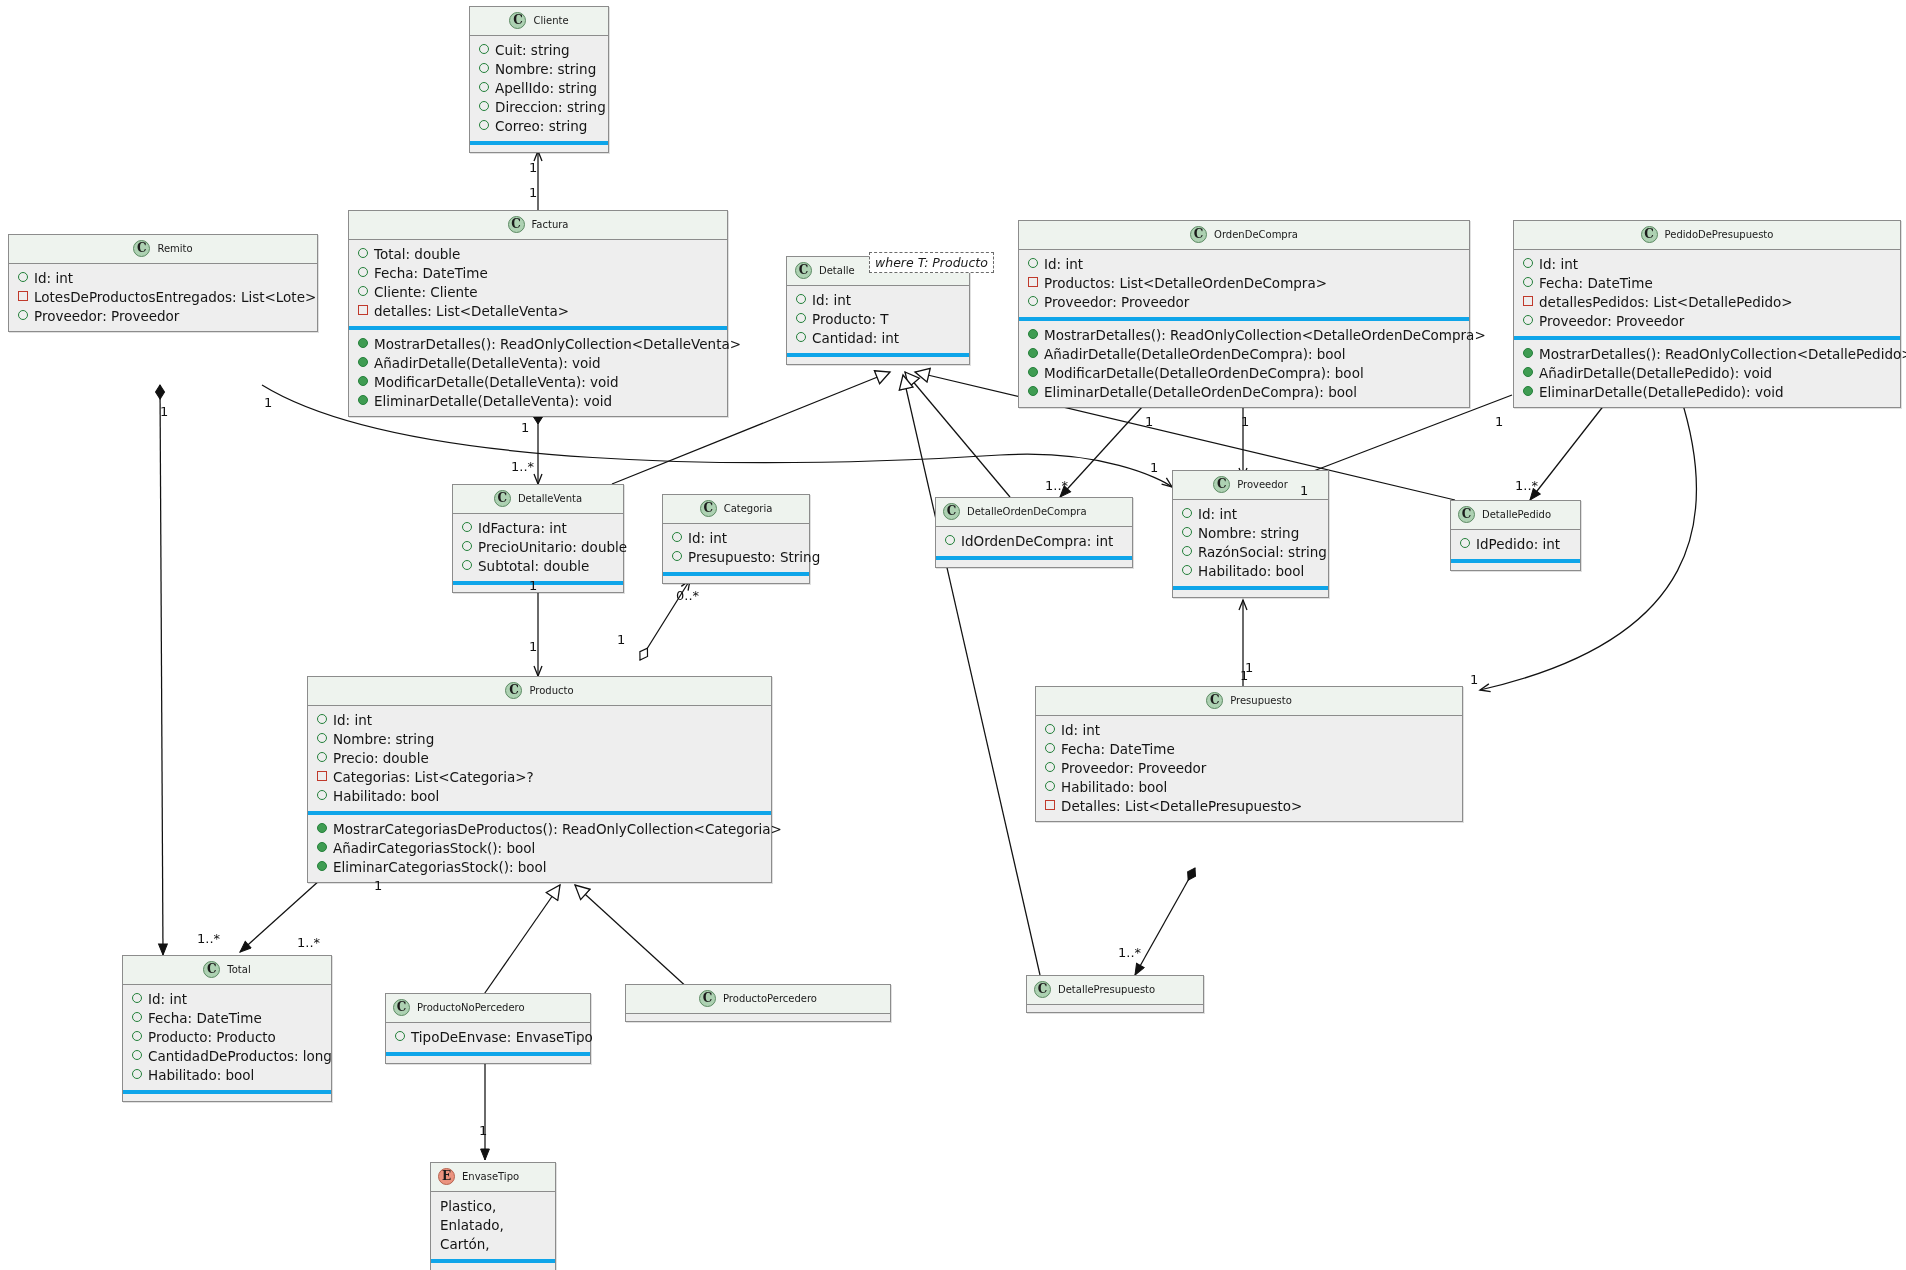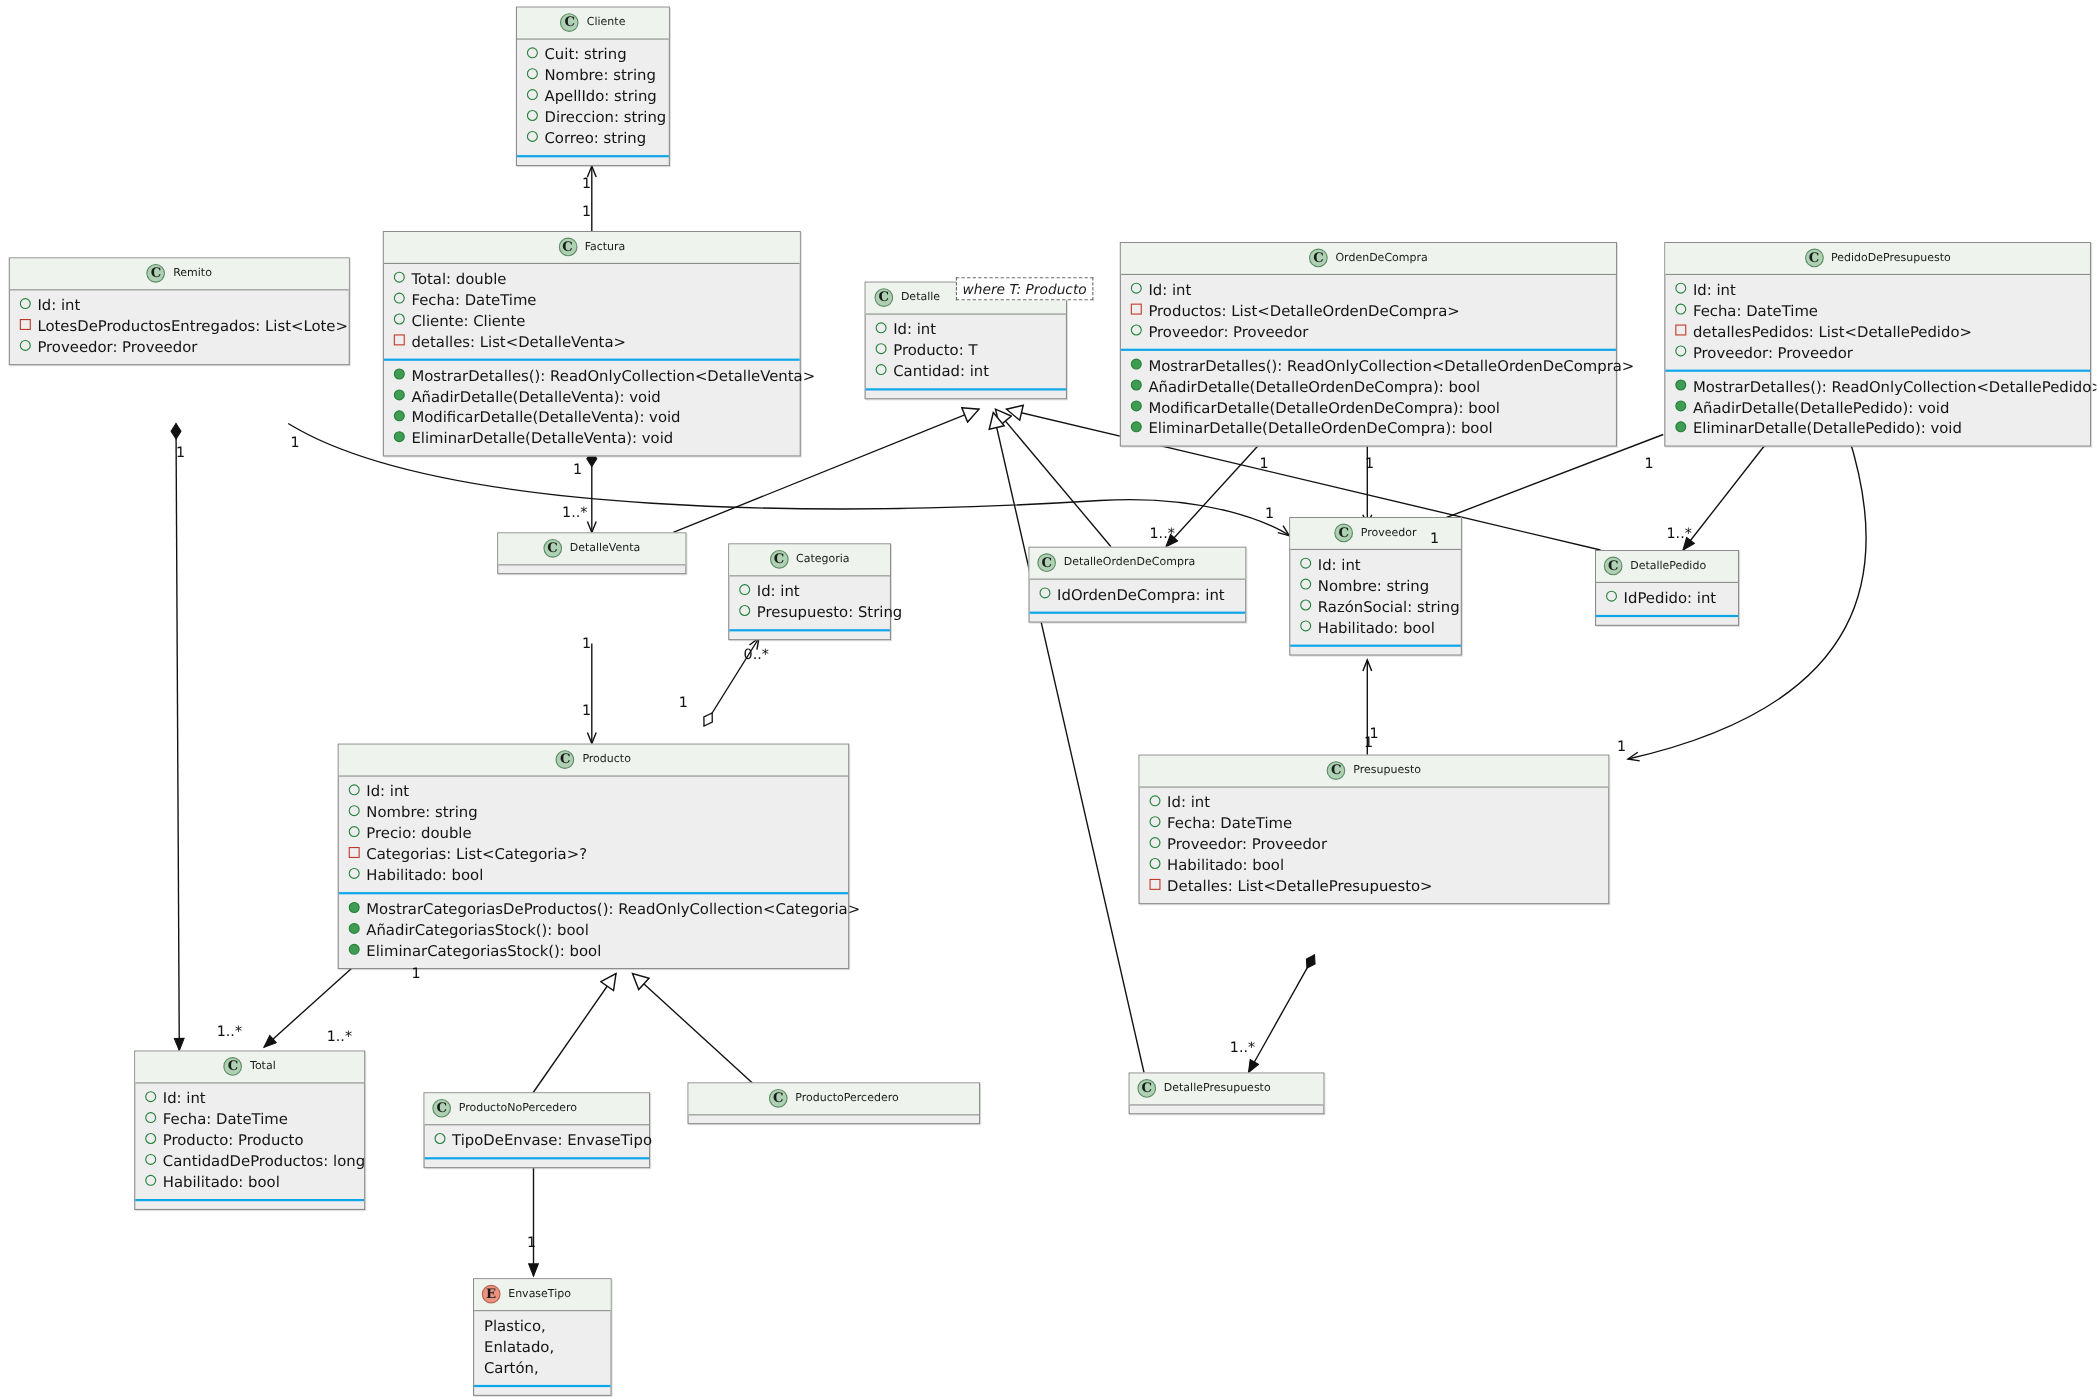--- a/index.html
+++ b/index.html
@@ -61,7 +61,7 @@
 
   .compartment{
     padding:5px 8px 5px 9px;
-    border-bottom:2px solid #0ea5e9;
+    border-bottom:4px solid #0ea5e9;
   }
   .compartment:last-child{ border-bottom:none; }
   .compartment.empty{ height:7px; padding:0; }

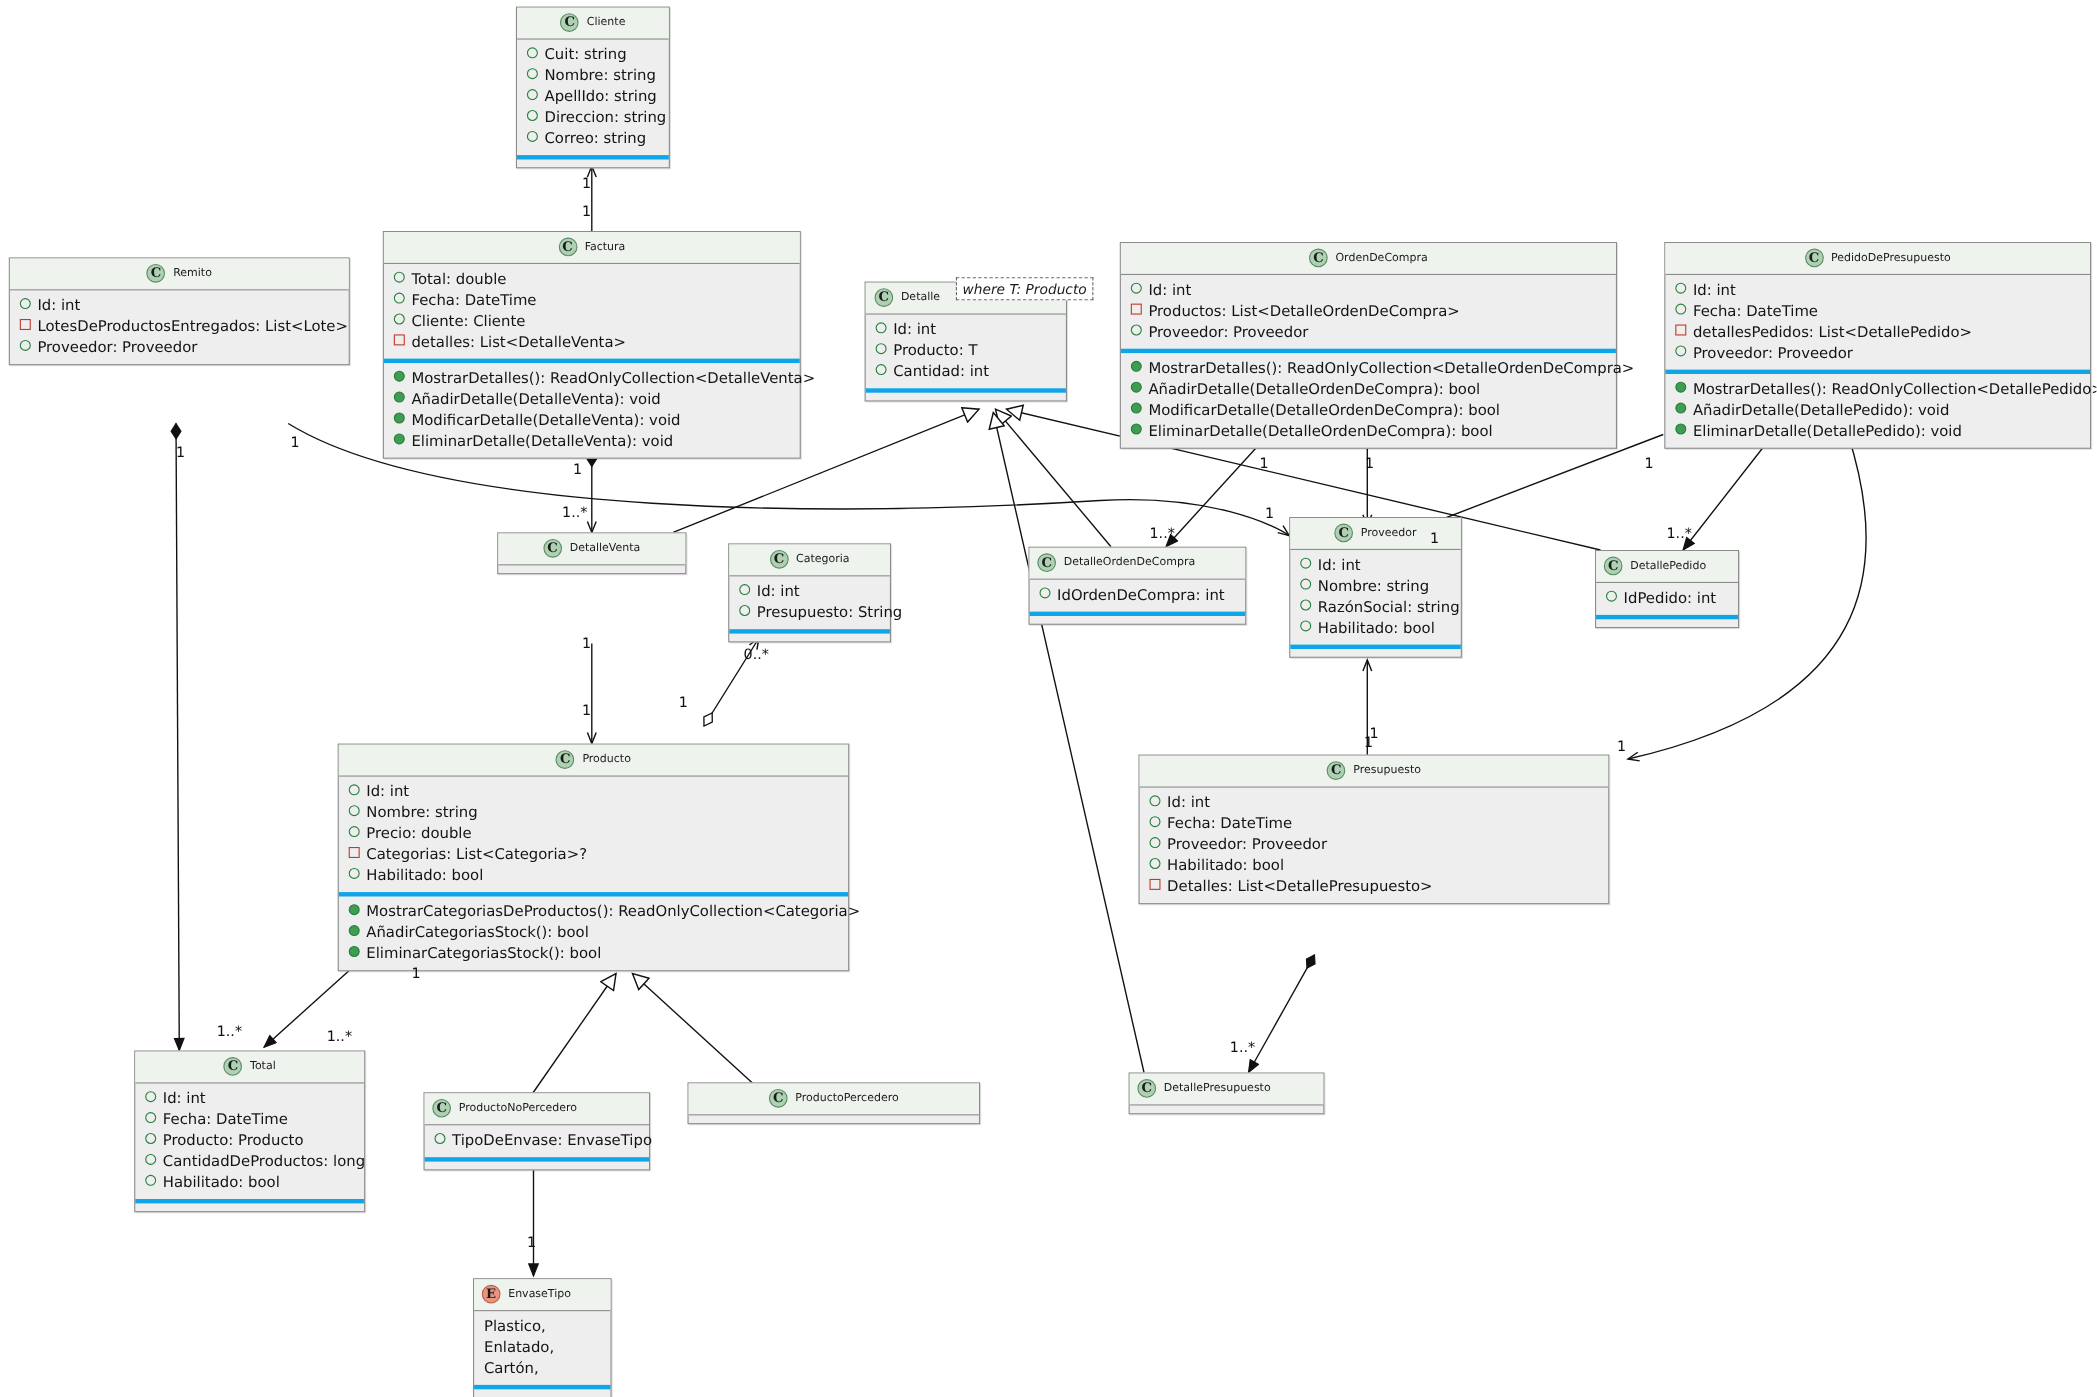--- a/index.html
+++ b/index.html
@@ -387,6 +387,20 @@
     <div class="cls-head">
       <span class="badge badge-class">C</span>
       <span class="cls-title">DetalleVenta</span>
+    </div>
+    <div class="compartment">
+      <div class="member">
+          <span class="vis vis-pub-attr"></span>
+          <span>IdFactura: int</span>
+        </div>
+      <div class="member">
+          <span class="vis vis-pub-attr"></span>
+          <span>PrecioUnitario: double</span>
+        </div>
+      <div class="member">
+          <span class="vis vis-pub-attr"></span>
+          <span>Subtotal: double</span>
+        </div>
     </div>
     <div class="compartment empty"></div>
   </div>

